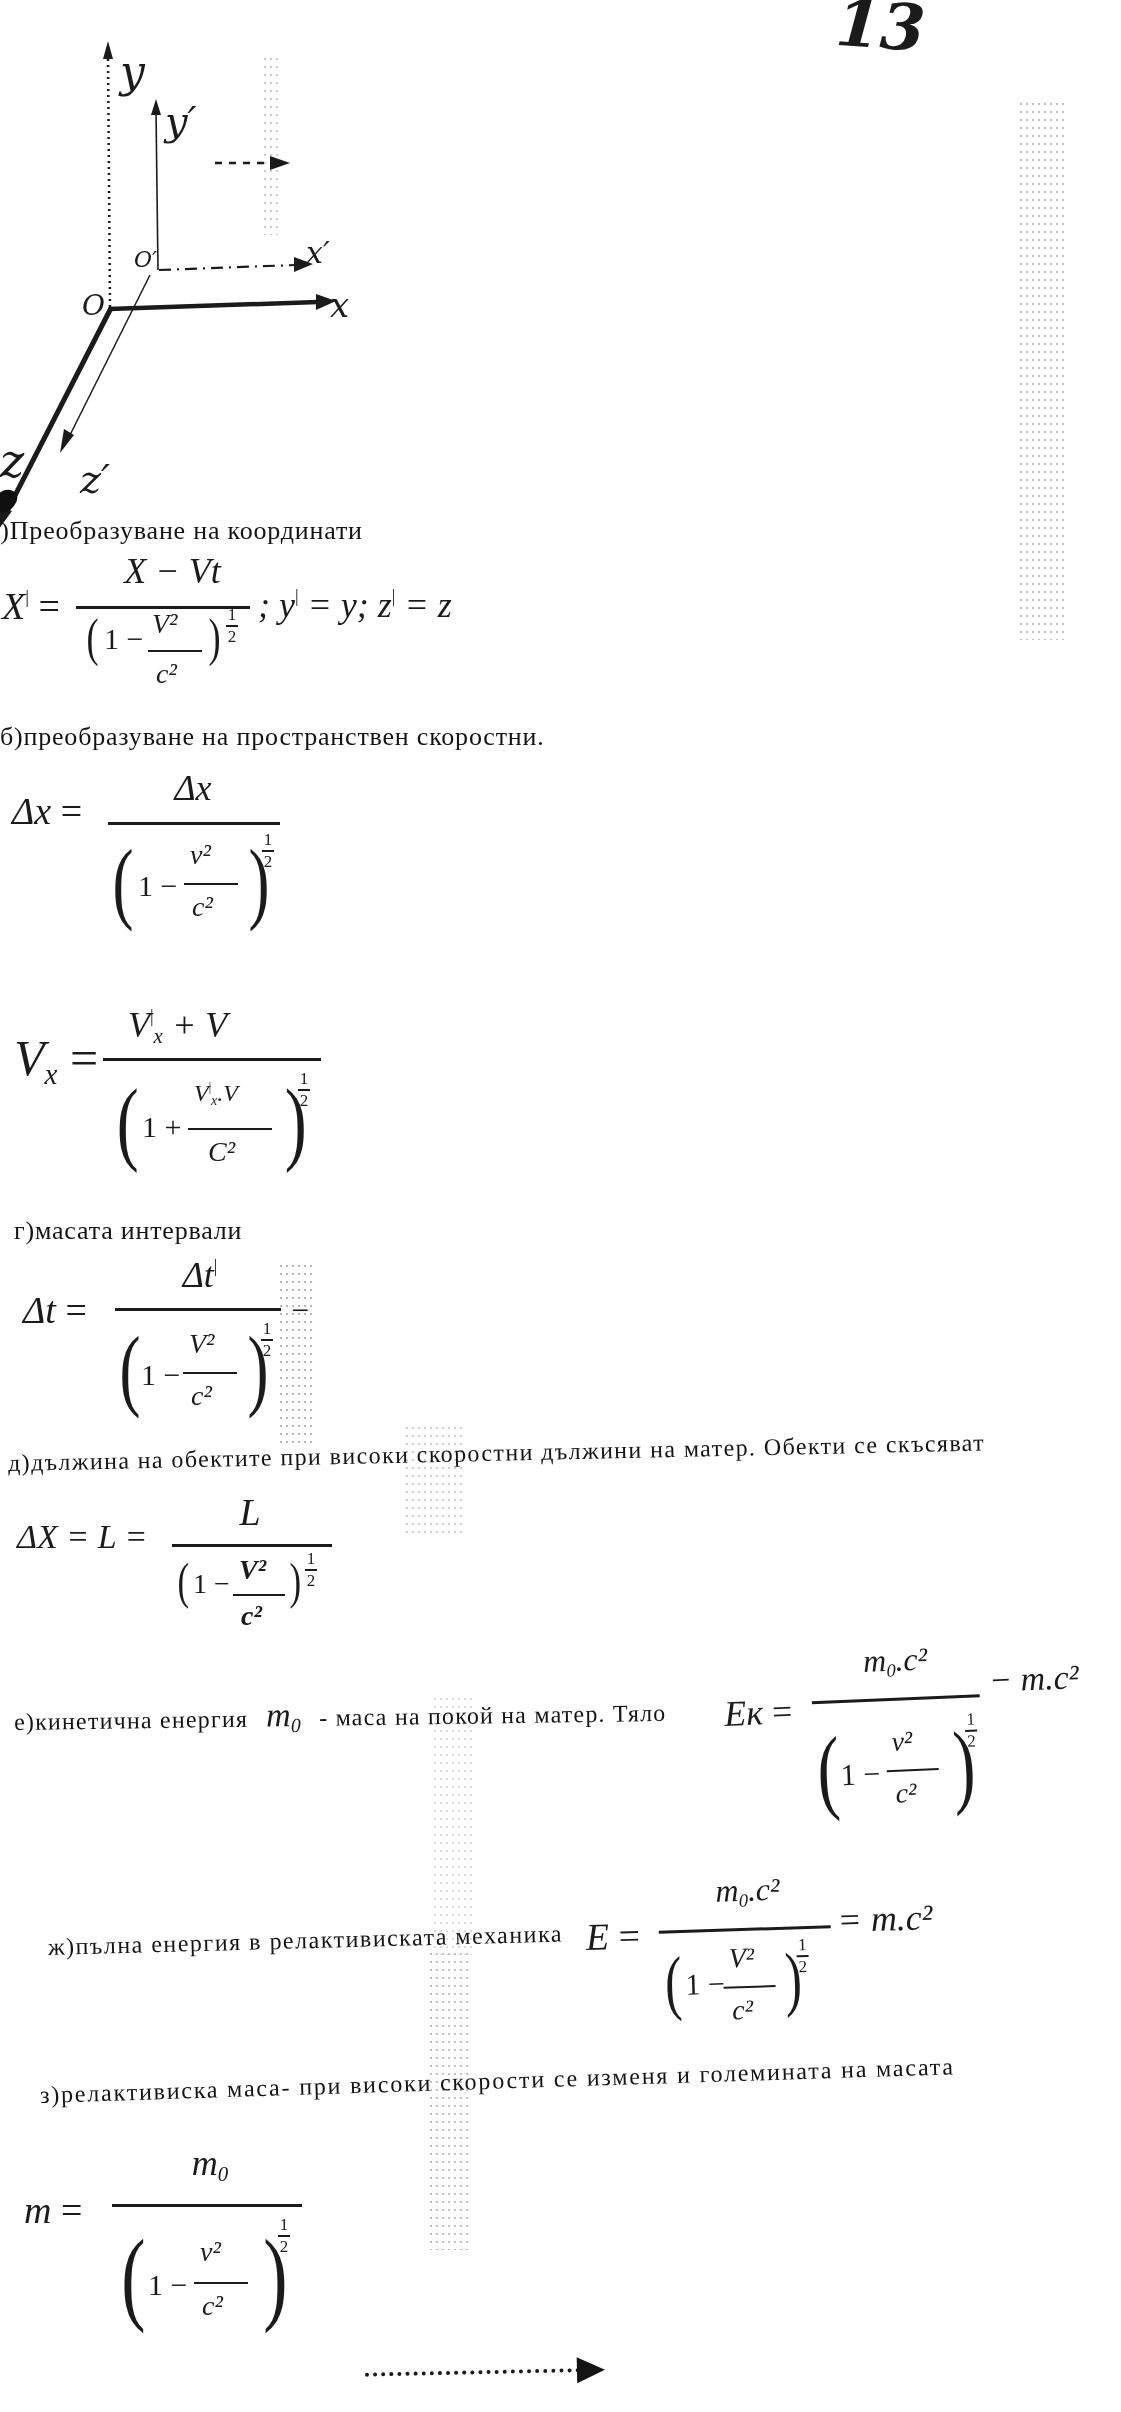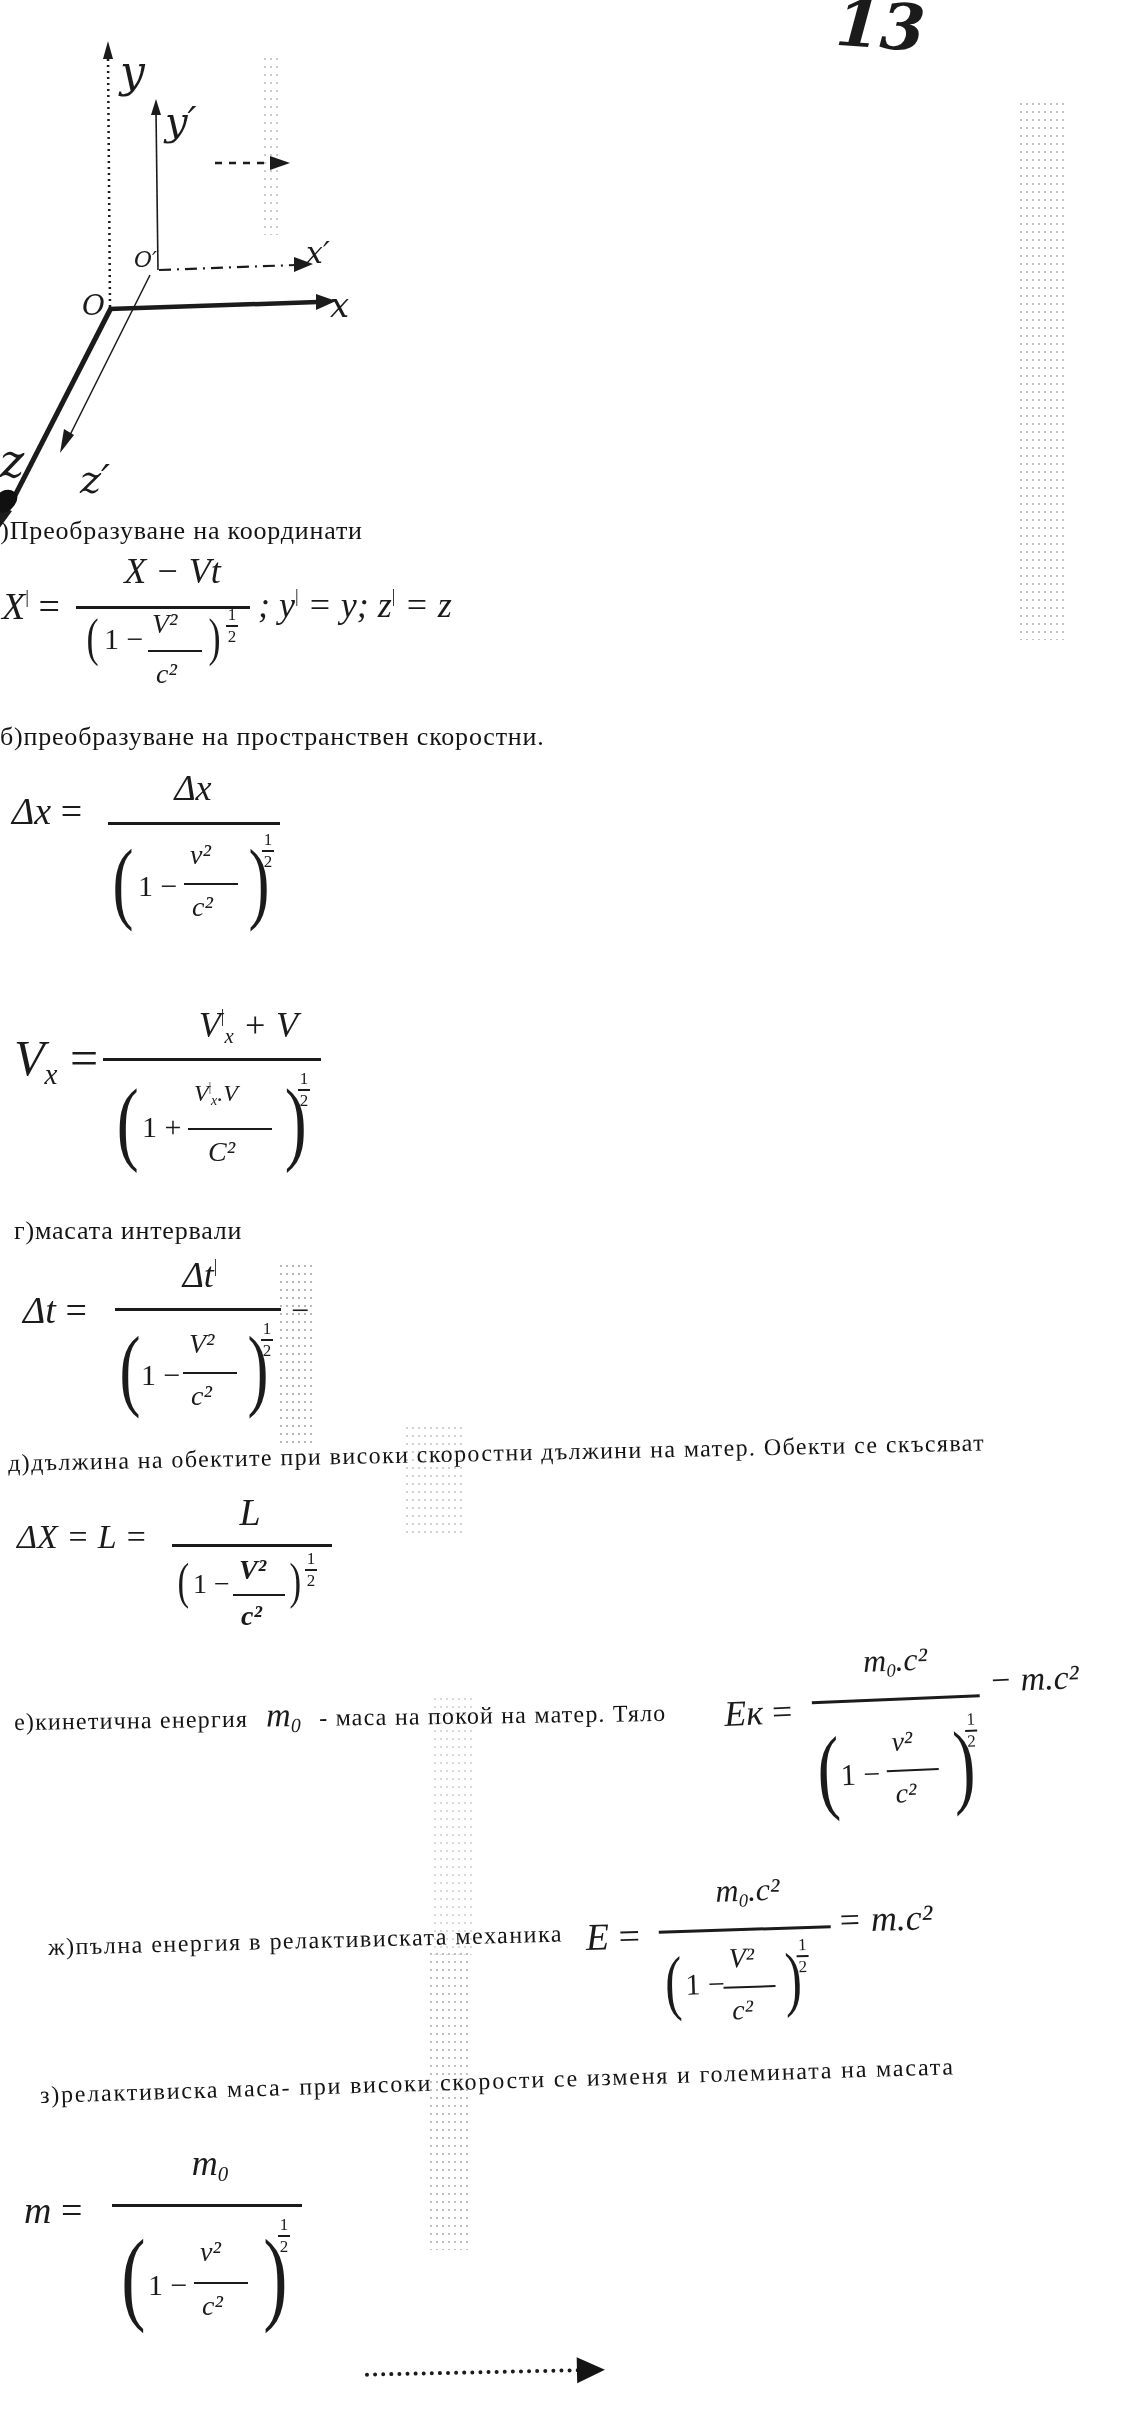--- a/index.html
+++ b/index.html
@@ -123,7 +123,7 @@
       <span>V</span><span class="sb">x</span>
       <span style="font-style:normal">=</span>
     </span>
-    <span class="abs m" style="left:120px;top:4px;width:170px;text-align:right;font-size:36px">
+    <span class="abs m" style="left:120px;top:4px;width:170px;text-align:left;font-size:36px">
       <span>V</span><span class="pr">|</span><span class="sb">x</span><span> + V</span>
     </span>
     <span class="bar" style="left:95px;top:58px;width:218px"></span>

